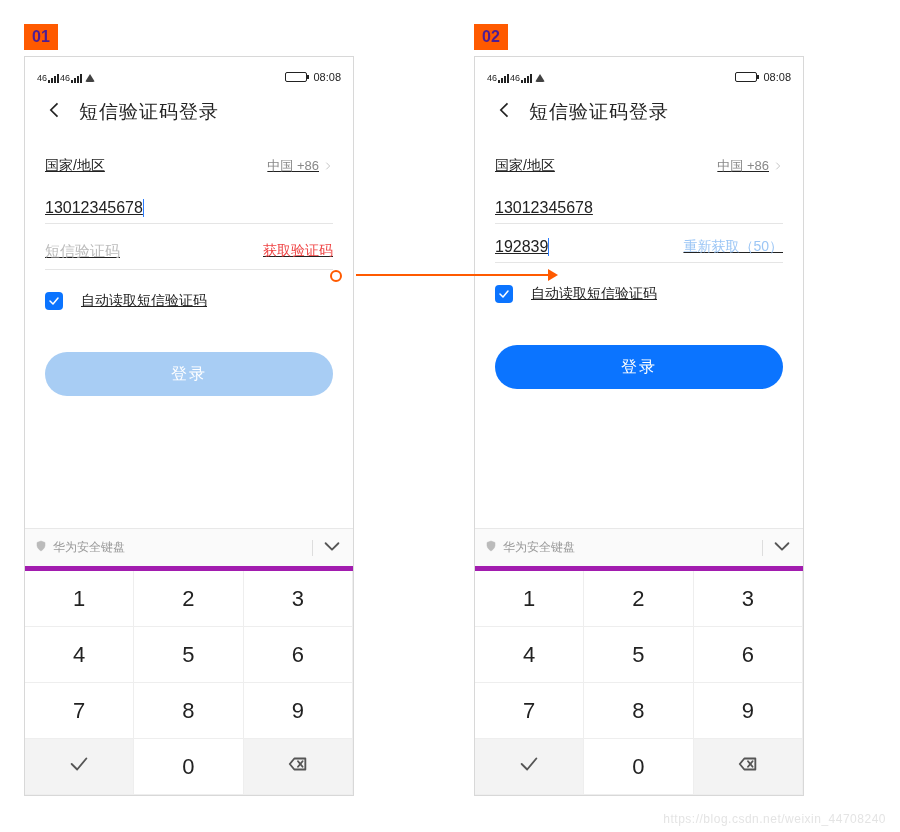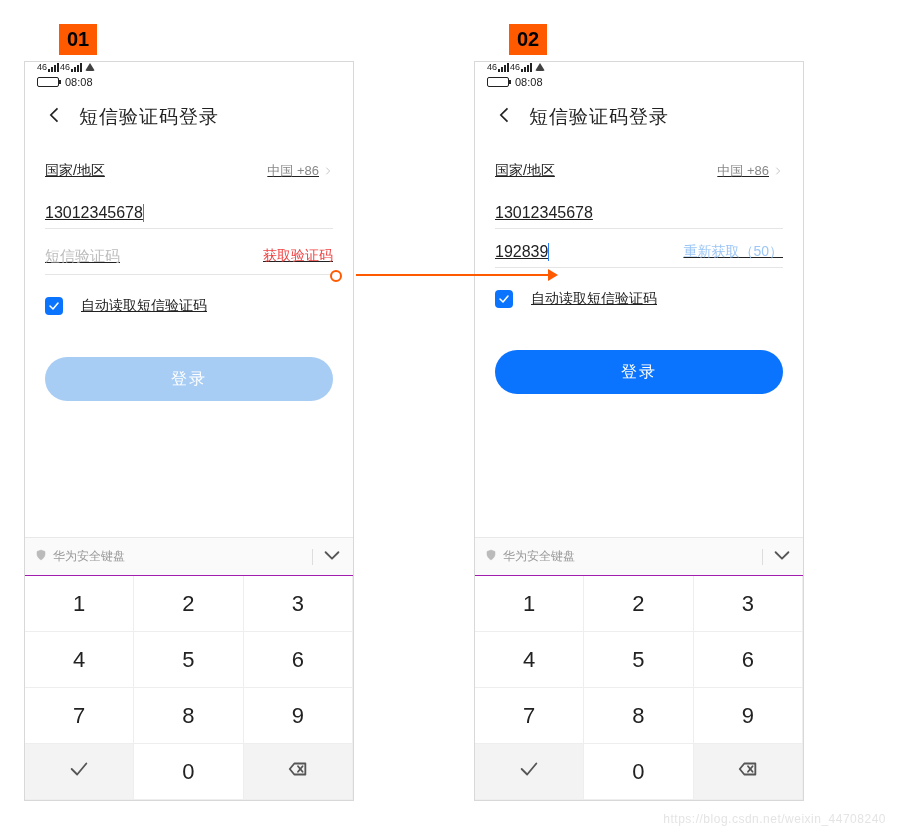--- a/index.html
+++ b/index.html
@@ -22,12 +22,11 @@
   .badge {
     display: inline-block;
     background: #ff5a00;
-    color: #000000;
+    color: #4c1d95;
     font-weight: 600;
-    font-size: 20px;
+    font-size: 16px;
     padding: 4px 8px;
     margin-bottom: 6px;
-    margin-left: 35px;
   }
   .phone {
     width: 330px;

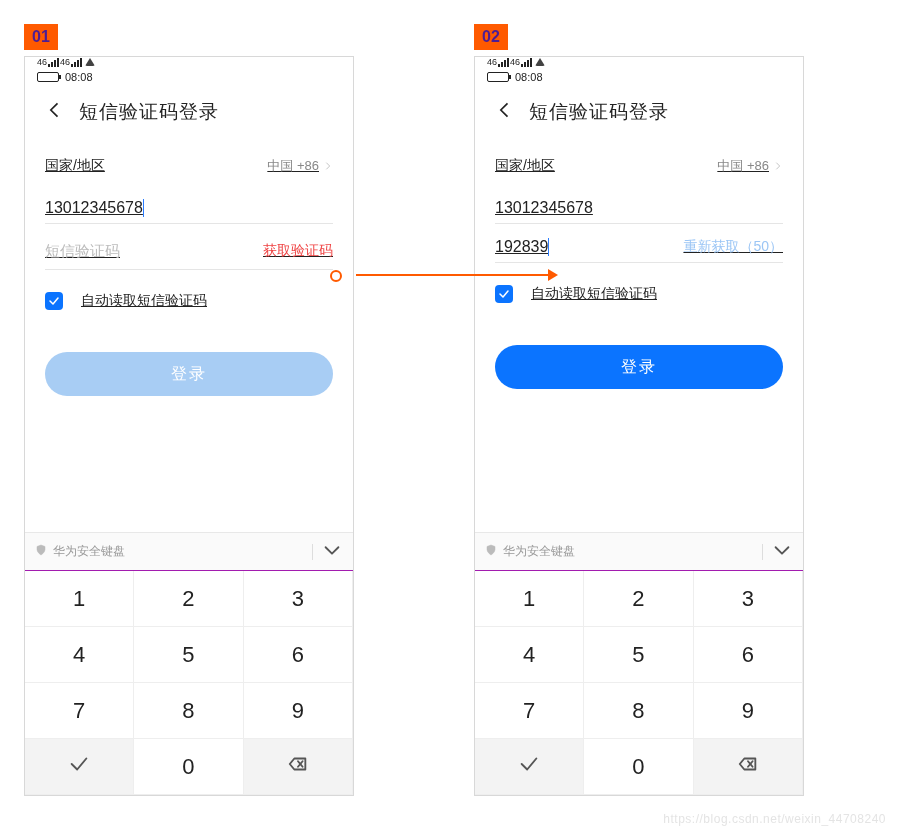--- a/index.html
+++ b/index.html
@@ -41,12 +41,11 @@
   .status-bar {
     height: 26px;
     display: flex;
-    align-items: flex-start;
+    align-items: flex-end;
     justify-content: space-between;
     padding: 0 12px;
     font-size: 11px;
     color: #222;
-    flex-direction: column;
   }
   .status-left { display: flex; align-items: center; gap: 1px; }
   .status-right { display: flex; align-items: center; gap: 6px; }

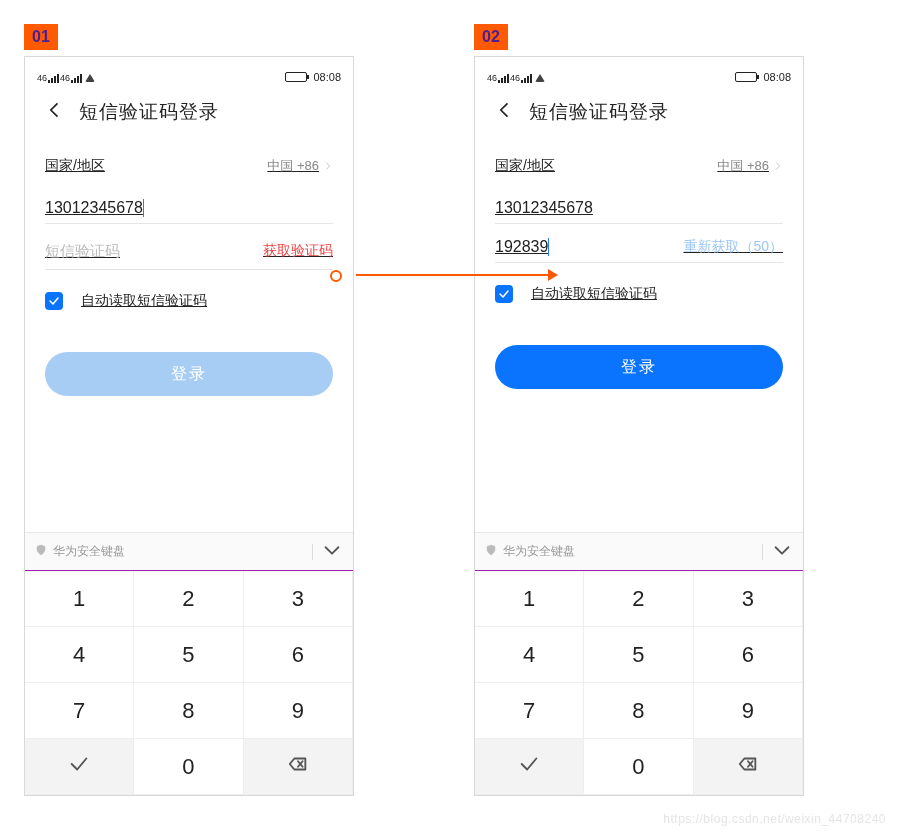--- a/index.html
+++ b/index.html
@@ -122,7 +122,7 @@
     display:flex; align-items:center; justify-content:space-between;
     padding: 6px 10px;
     border-top:1px solid #e8e8e8;
-    border-bottom:1px solid #a21caf;
+    border-bottom:5px solid #a21caf;
     background:#fafafa;
     color:#999; font-size:12px;
   }

